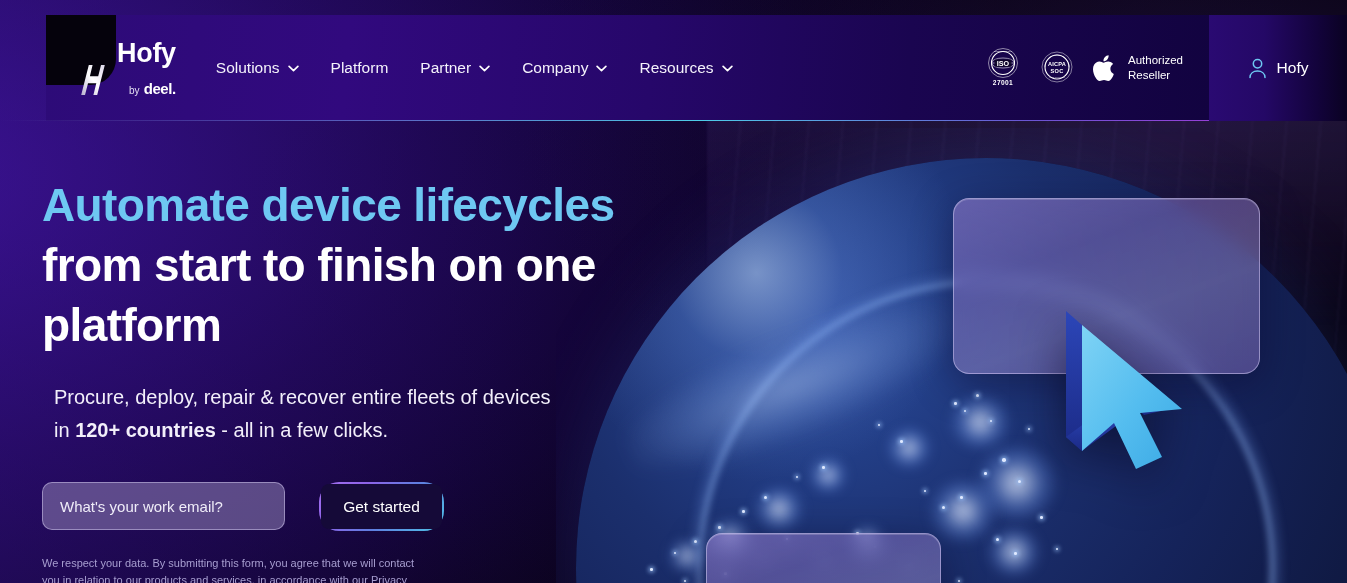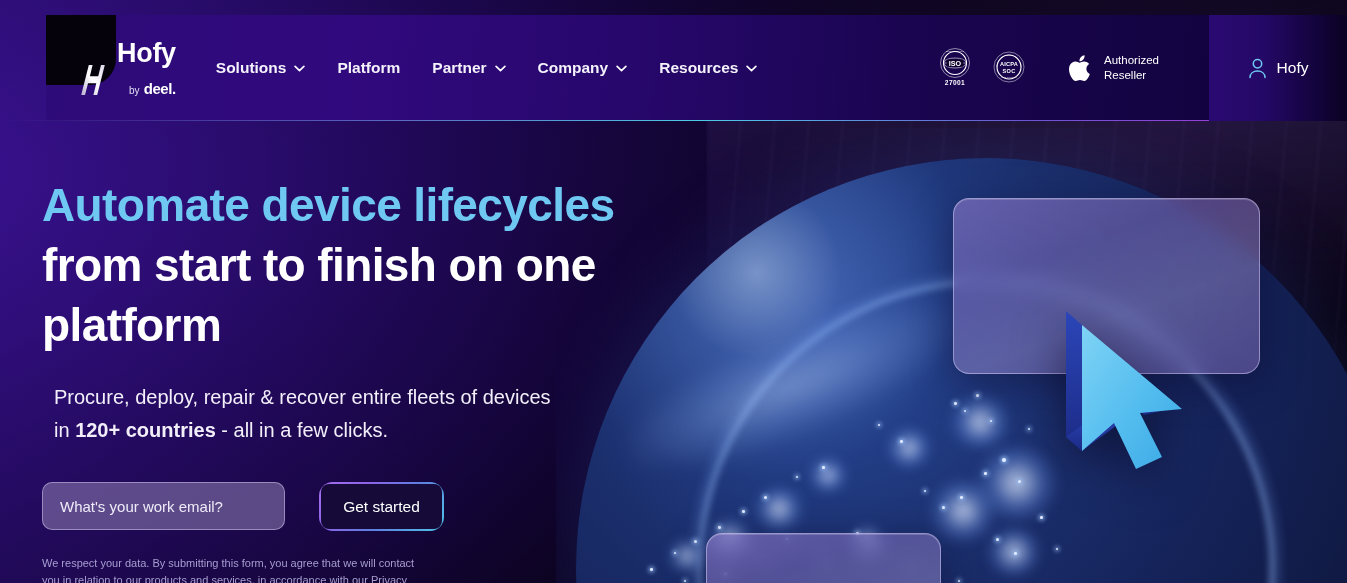--- a/index.html
+++ b/index.html
@@ -196,7 +196,7 @@
     gap: 8px;
     color: #f4f2fb;
     font-size: 15.5px;
-    font-weight: bold;
+    font-weight: normal;
     cursor: pointer;
     white-space: nowrap;
     padding: 6px 2px;

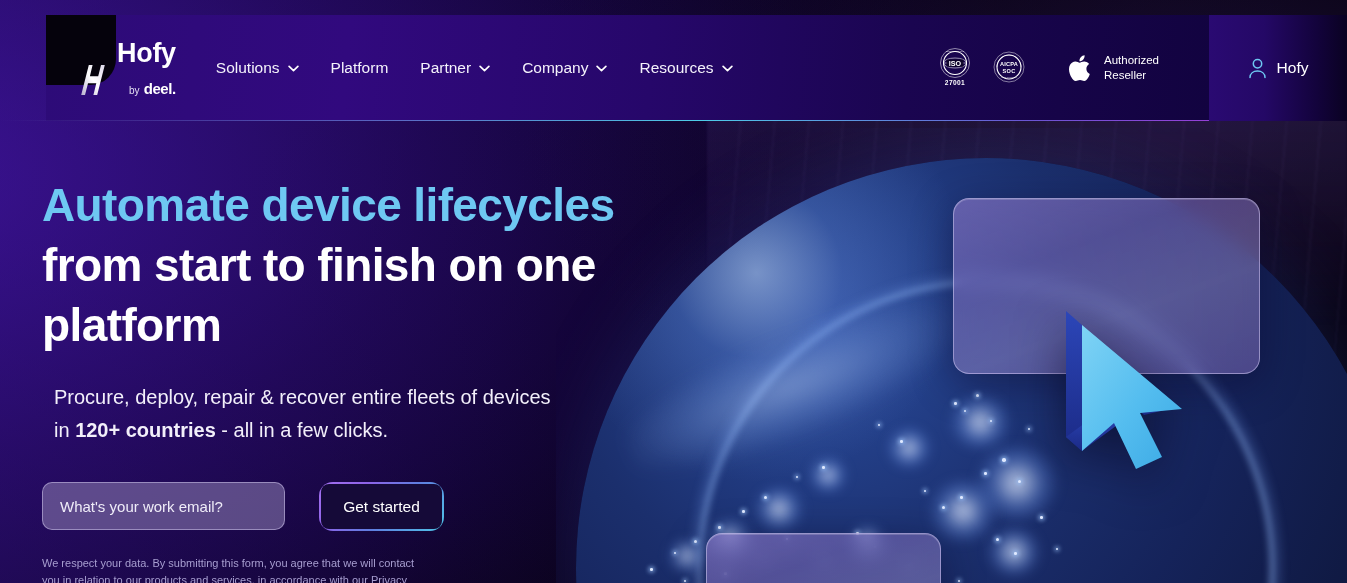--- a/index.html
+++ b/index.html
@@ -208,7 +208,7 @@
     margin-left: auto;
     display: flex;
     align-items: center;
-    gap: 36px;
+    gap: 12px;
     padding-right: 0;
   }
   .badges { display: flex; align-items: center; gap: 16px; }

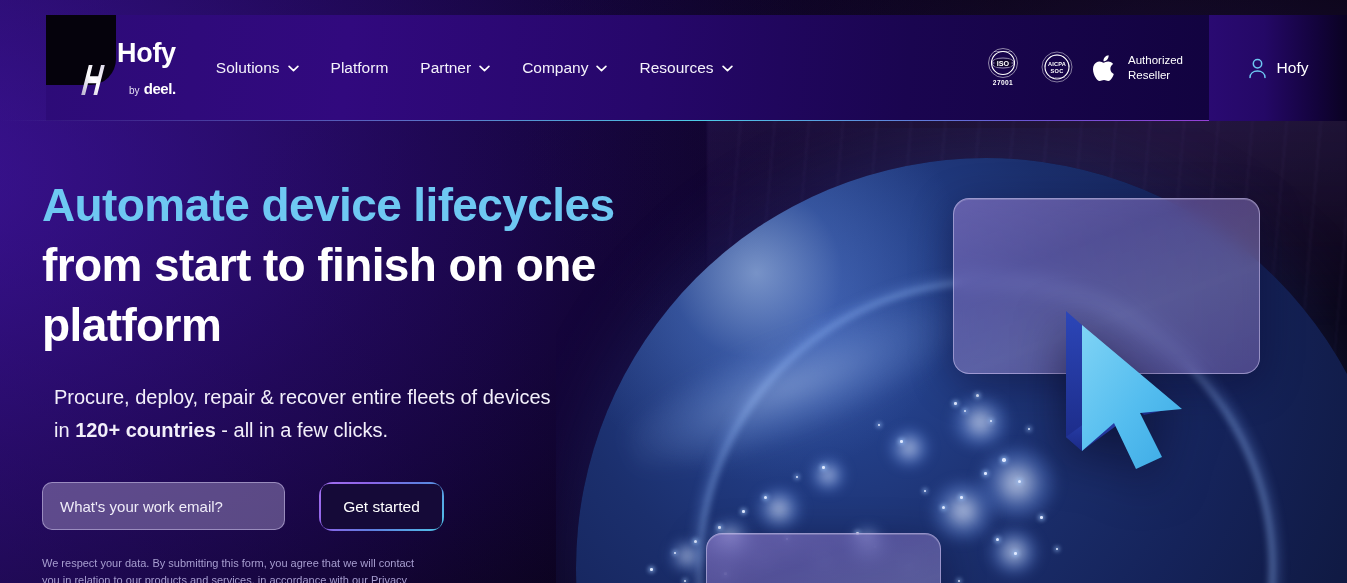--- a/index.html
+++ b/index.html
@@ -288,7 +288,7 @@
     position: relative;
     width: 125px;
     height: 49px;
-    border-radius: 14px;
+    border-radius: 20px;
     padding: 2px;
     background: linear-gradient(135deg, #a471f0 0%, #8e63e8 28%, #5f7fe0 58%, #4fc6e8 100%);
     cursor: pointer;

